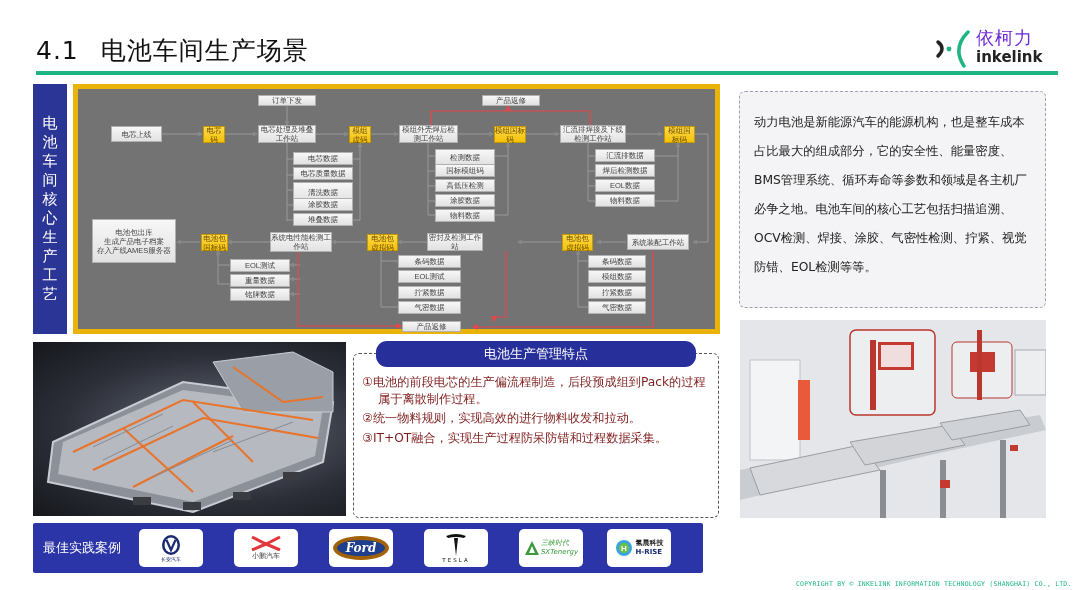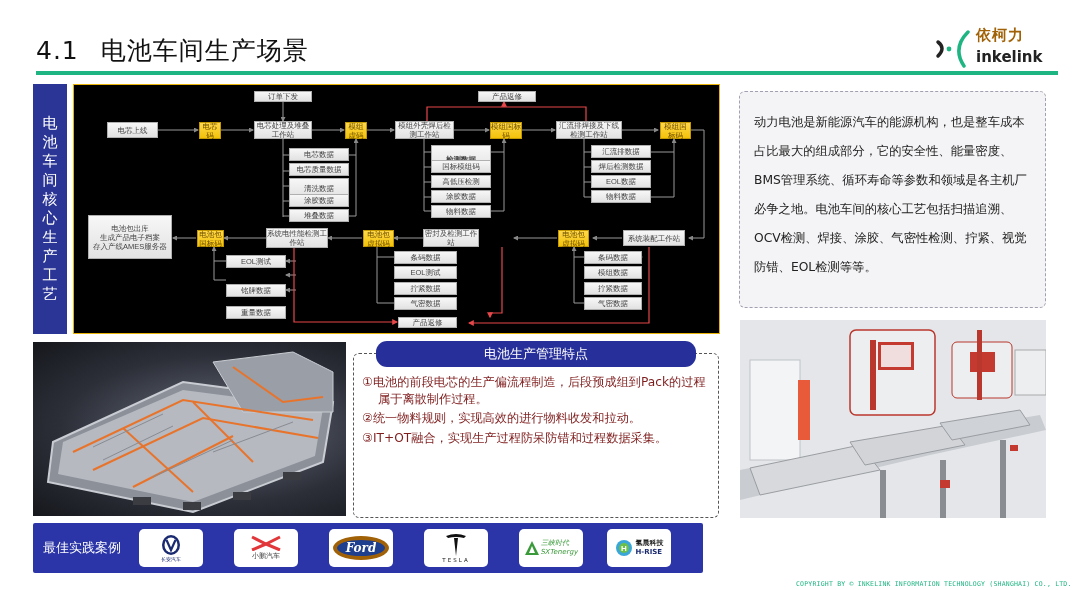--- a/index.html
+++ b/index.html
@@ -9,7 +9,7 @@
 .hr{position:absolute;left:36px;top:71px;width:1022px;height:4px;background:#1fb583}
 .logo{position:absolute;left:930px;top:26px;width:130px;height:42px}
 .logo .mark{position:absolute;left:4px;top:2px;width:40px;height:40px}
-.logo .cn{position:absolute;left:46px;top:0;font-size:15px;font-weight:bold;color:#a16207;letter-spacing:1px}
+.logo .cn{position:absolute;left:46px;top:0;font-size:18px;font-weight:normal;color:#6d28d9;letter-spacing:1px}
 .logo .en{position:absolute;left:46px;top:22px;font-size:15px;font-weight:bold;color:#222}
 .sidebar{position:absolute;left:33px;top:84px;width:34px;height:250px;background:#2b3595;color:#fff;font-size:15px;display:flex;flex-direction:column;align-items:center;justify-content:center;line-height:19px;text-align:center}
 .flow{position:absolute;left:73px;top:84px;width:647px;height:250px;border:1px solid #eab308;background:#000000}

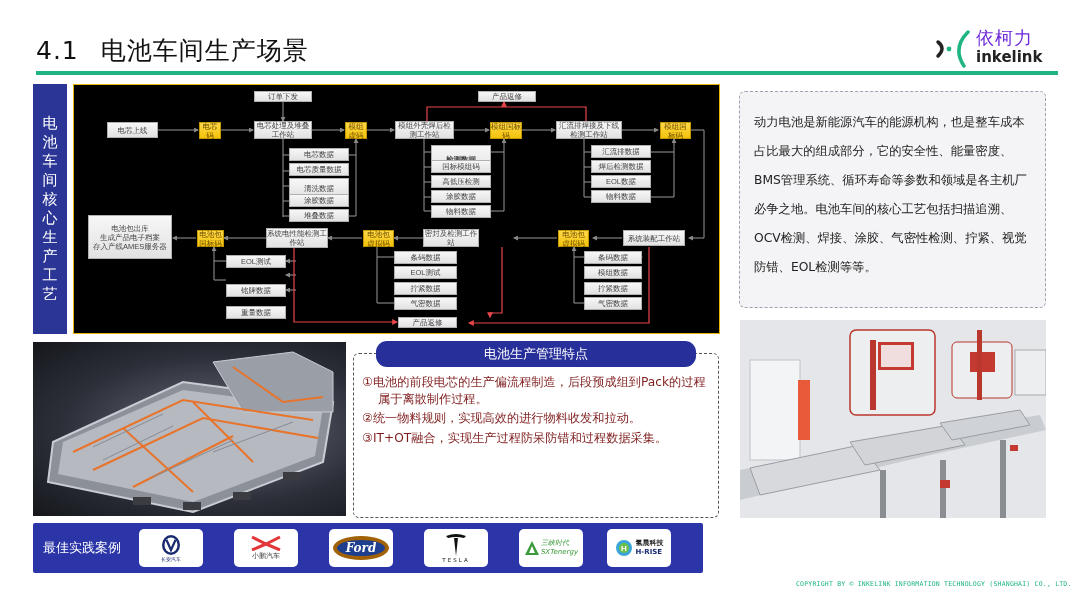--- a/index.html
+++ b/index.html
@@ -12,7 +12,7 @@
 .logo .cn{position:absolute;left:46px;top:0;font-size:18px;font-weight:normal;color:#6d28d9;letter-spacing:1px}
 .logo .en{position:absolute;left:46px;top:22px;font-size:15px;font-weight:bold;color:#222}
 .sidebar{position:absolute;left:33px;top:84px;width:34px;height:250px;background:#2b3595;color:#fff;font-size:15px;display:flex;flex-direction:column;align-items:center;justify-content:center;line-height:19px;text-align:center}
-.flow{position:absolute;left:73px;top:84px;width:647px;height:250px;border:1px solid #eab308;background:#000000}
+.flow{position:absolute;left:73px;top:84px;width:647px;height:250px;border:5px solid #eab308;background:#737373}
 .flow svg{position:absolute;left:0;top:0}
 .box{position:absolute;background:linear-gradient(#f7f7f7,#e2e2e2);border:1px solid #b0b0b0;font-size:7.5px;color:#444;display:flex;align-items:center;justify-content:center;text-align:center;line-height:9px;font-family:"Liberation Sans",sans-serif}
 .ybox{position:absolute;background:linear-gradient(#ffd84a,#f3c20a);border:1px solid #c49a00;font-size:7.5px;color:#6b4c00;display:flex;align-items:center;justify-content:center;text-align:center;line-height:9px;font-family:"Liberation Sans",sans-serif}

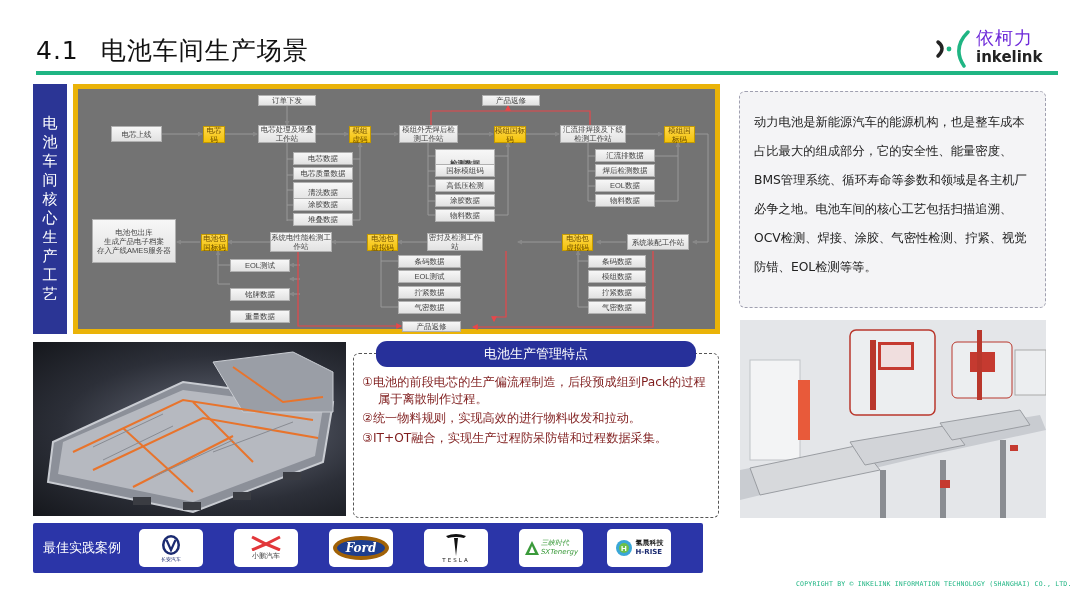--- a/index.html
+++ b/index.html
@@ -167,7 +167,7 @@
       <div class="box" style="left: 215px; top: 123.8px; width: 60px; height: 13px;">堆叠数据</div>
     </div>
   <div id="weld-data">
-      <div class="box" style="left: 357px; top: 60px; width: 60px; height: 28px; font-weight: bold;">检测数据</div>
+      <div class="box" style="left: 357px; top: 60px; width: 60px; height: 16px;">检测数据</div>
       <div class="box" style="left: 357px; top: 75px; width: 60px; height: 13px;">国标模组码</div>
       <div class="box" style="left: 357px; top: 90px; width: 60px; height: 13px;">高低压检测</div>
       <div class="box" style="left: 357px; top: 105px; width: 60px; height: 13px;">涂胶数据</div>

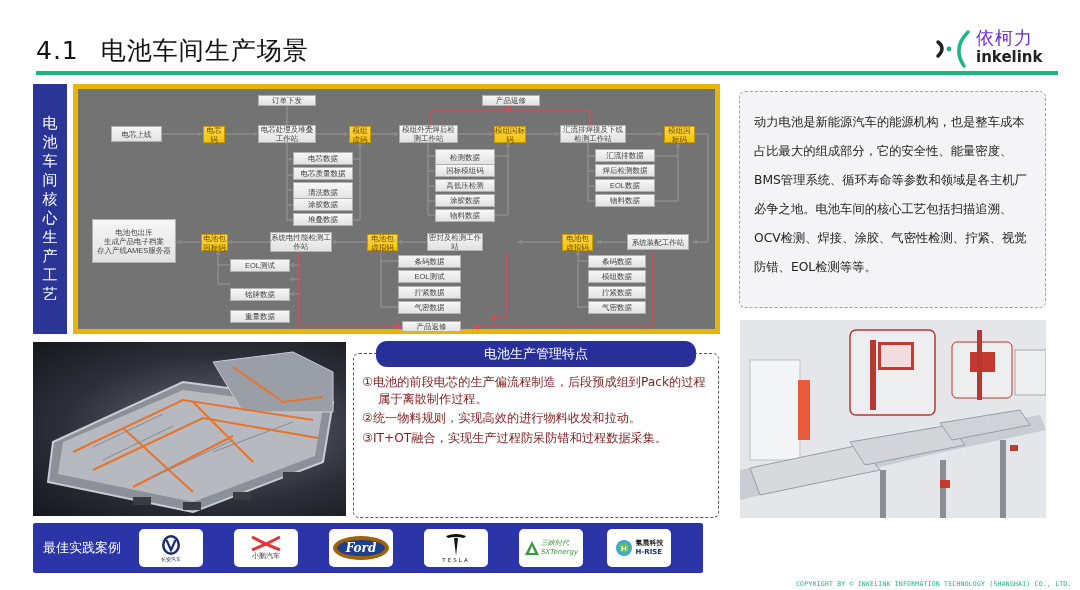--- a/index.html
+++ b/index.html
@@ -193,7 +193,7 @@
 
   <div id="perf-data">
       <div class="box" style="left: 152px; top: 170px; width: 60px; height: 13px;">EOL测试</div>
-      <div class="box" style="left: 152px; top: 184.5px; width: 60px; height: 13px; margin-top: 36px;">重量数据</div>
+      <div class="box" style="left: 152px; top: 184.5px; width: 60px; height: 13px;">重量数据</div>
       <div class="box" style="left: 152px; top: 199px; width: 60px; height: 13px;">铭牌数据</div>
     </div>
   <div id="seal-data">

